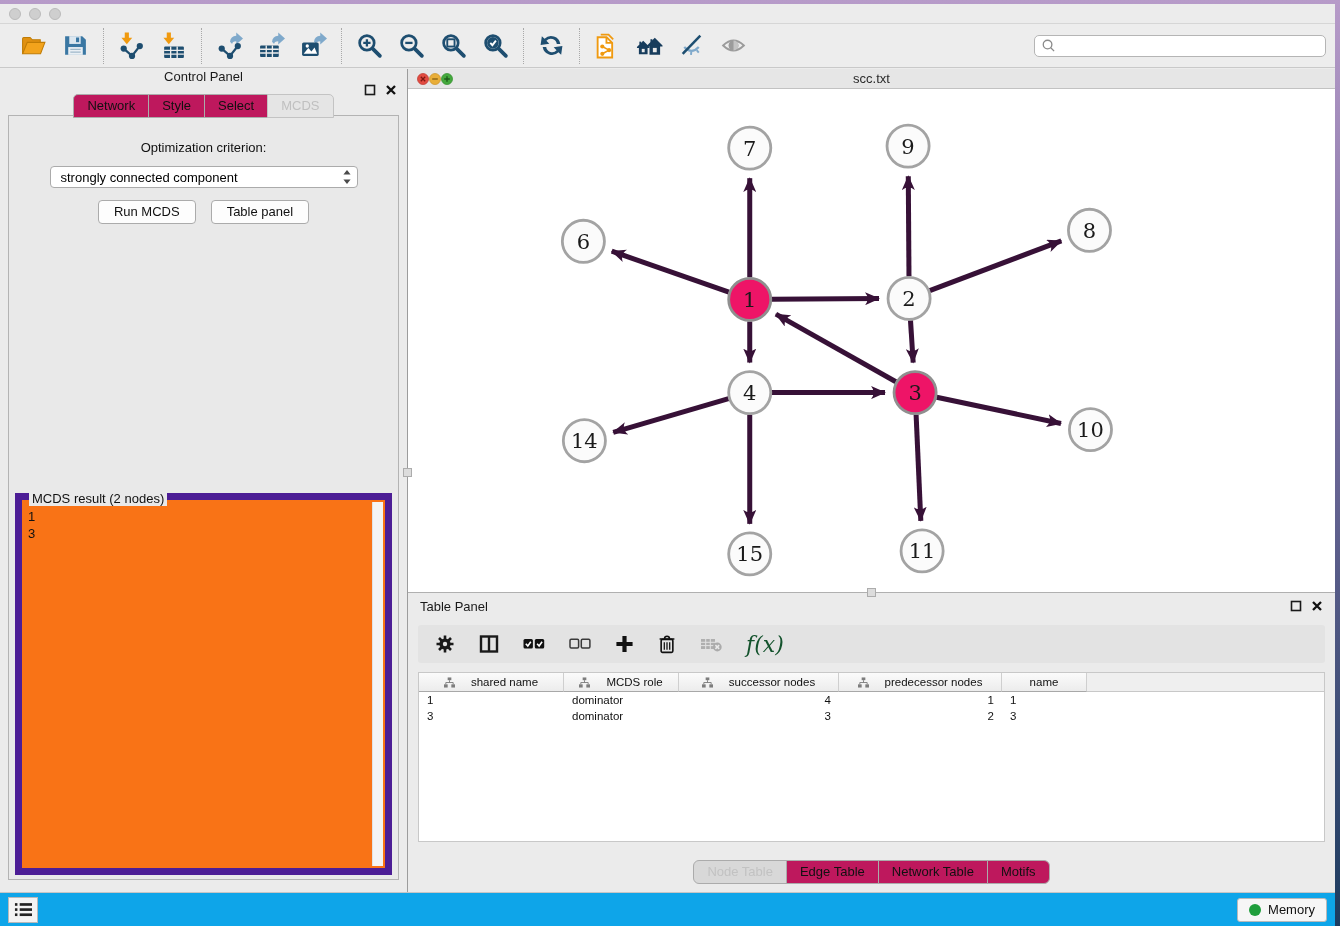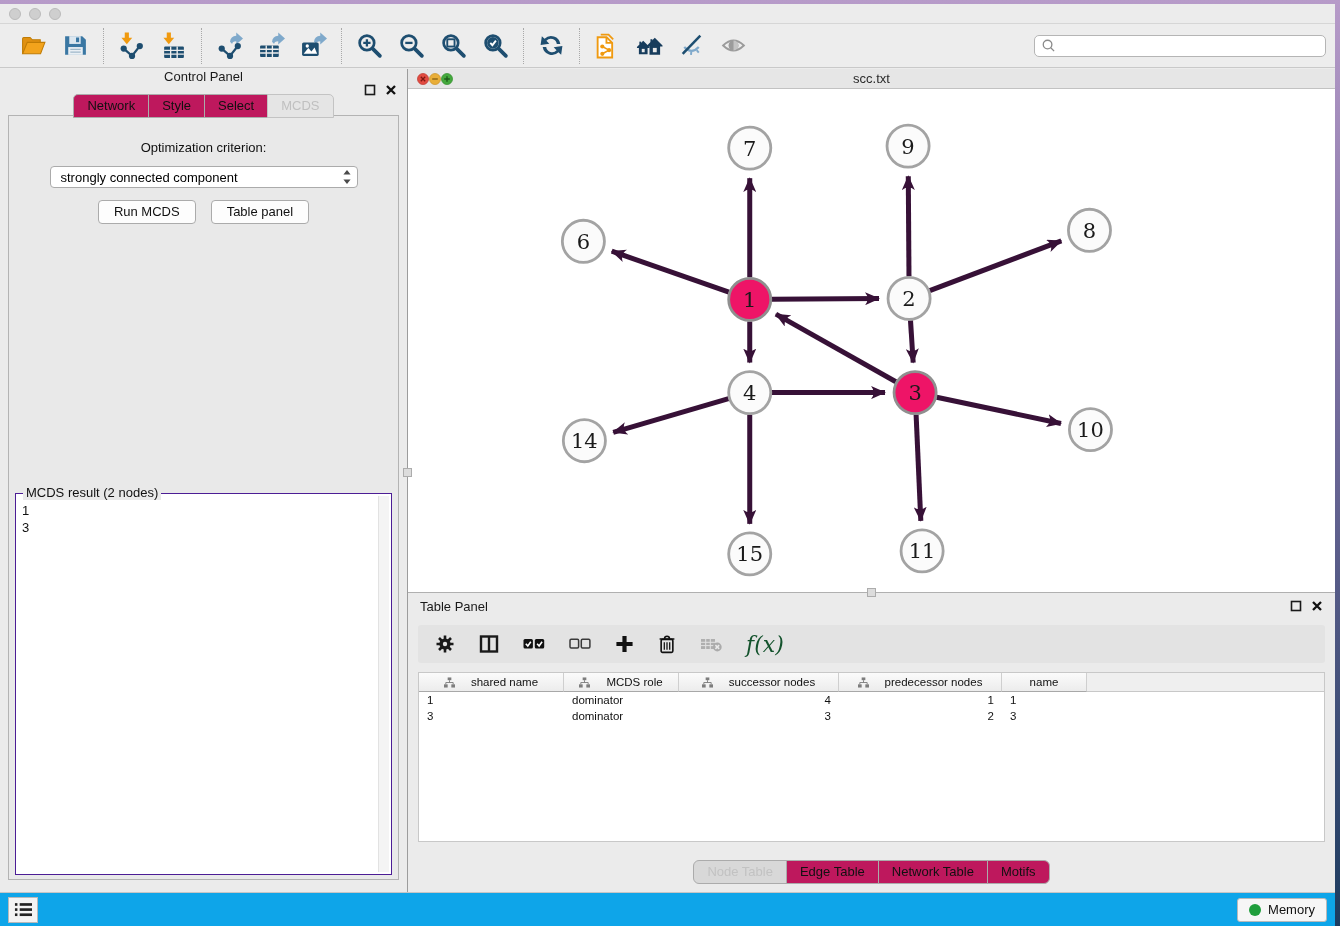--- a/index.html
+++ b/index.html
@@ -45,7 +45,7 @@
   .dd-value { flex:1; }
   .btn-row { display:flex; justify-content:center; gap:15px; margin-top:12px; }
   .btn { background:#FDFDFD; border:1px solid #ABABAB; border-radius:4px; font-size:13px; padding:3px 15px 4px; cursor:pointer; color:#111; }
-  .result-box { position:absolute; left:6px; right:6px; top:377px; bottom:4px; border:1px solid #4c1d95; background:#ffffff; }
+  .result-box { position:absolute; left:6px; right:6px; top:377px; bottom:4px; border:7px solid #4c1d95; background:#f97316; }
   .result-legend { position:absolute; top:-9px; left:7px; background:#E9E9E9; padding:0 3px; font-size:13px; color:#111; }
   .result-text { position:absolute; left:6px; right:16px; top:8px; bottom:4px; font-size:13px; line-height:17px; color:#111; overflow:hidden; }
   .result-scroll { position:absolute; top:2px; right:2px; bottom:2px; width:11px; background:#F4F4F4; border-left:1px solid #E2E2E2; }

